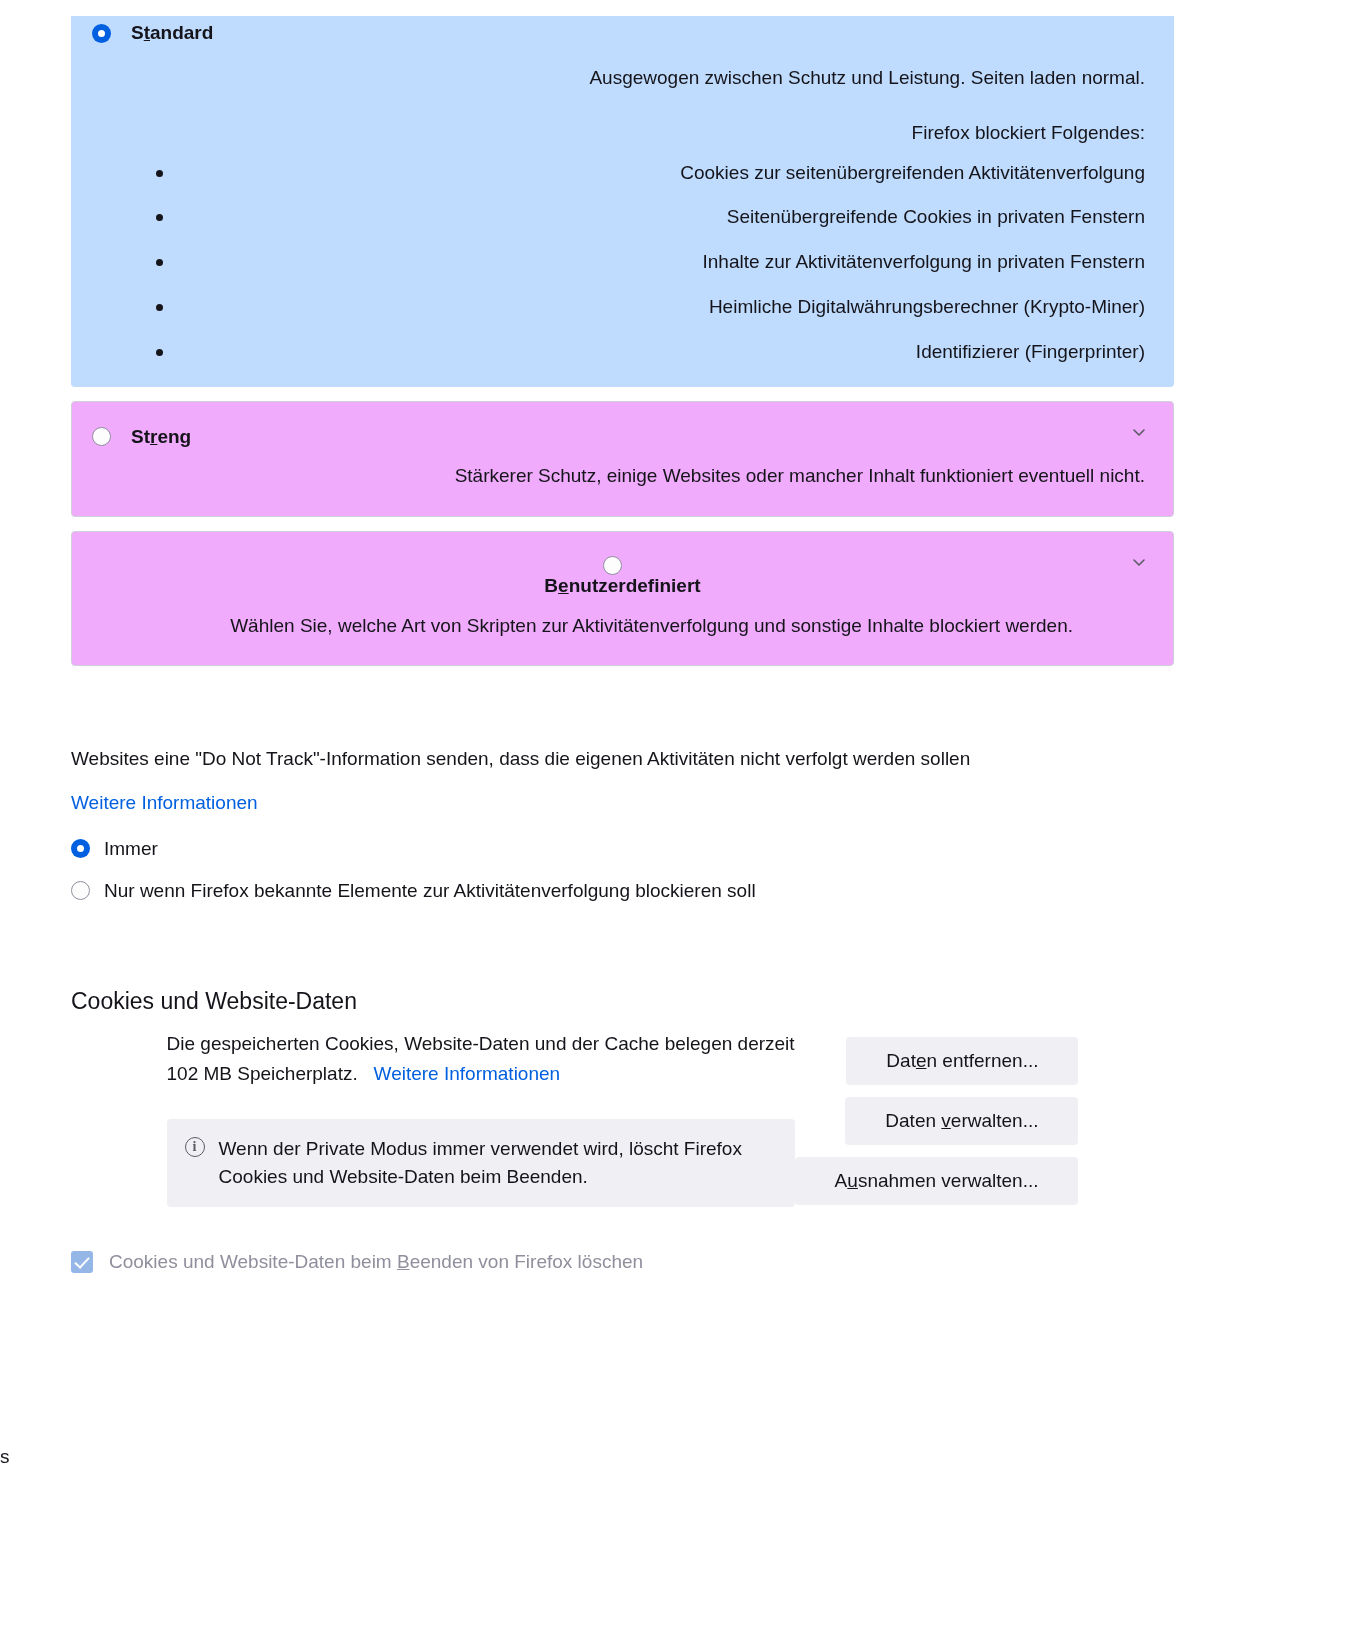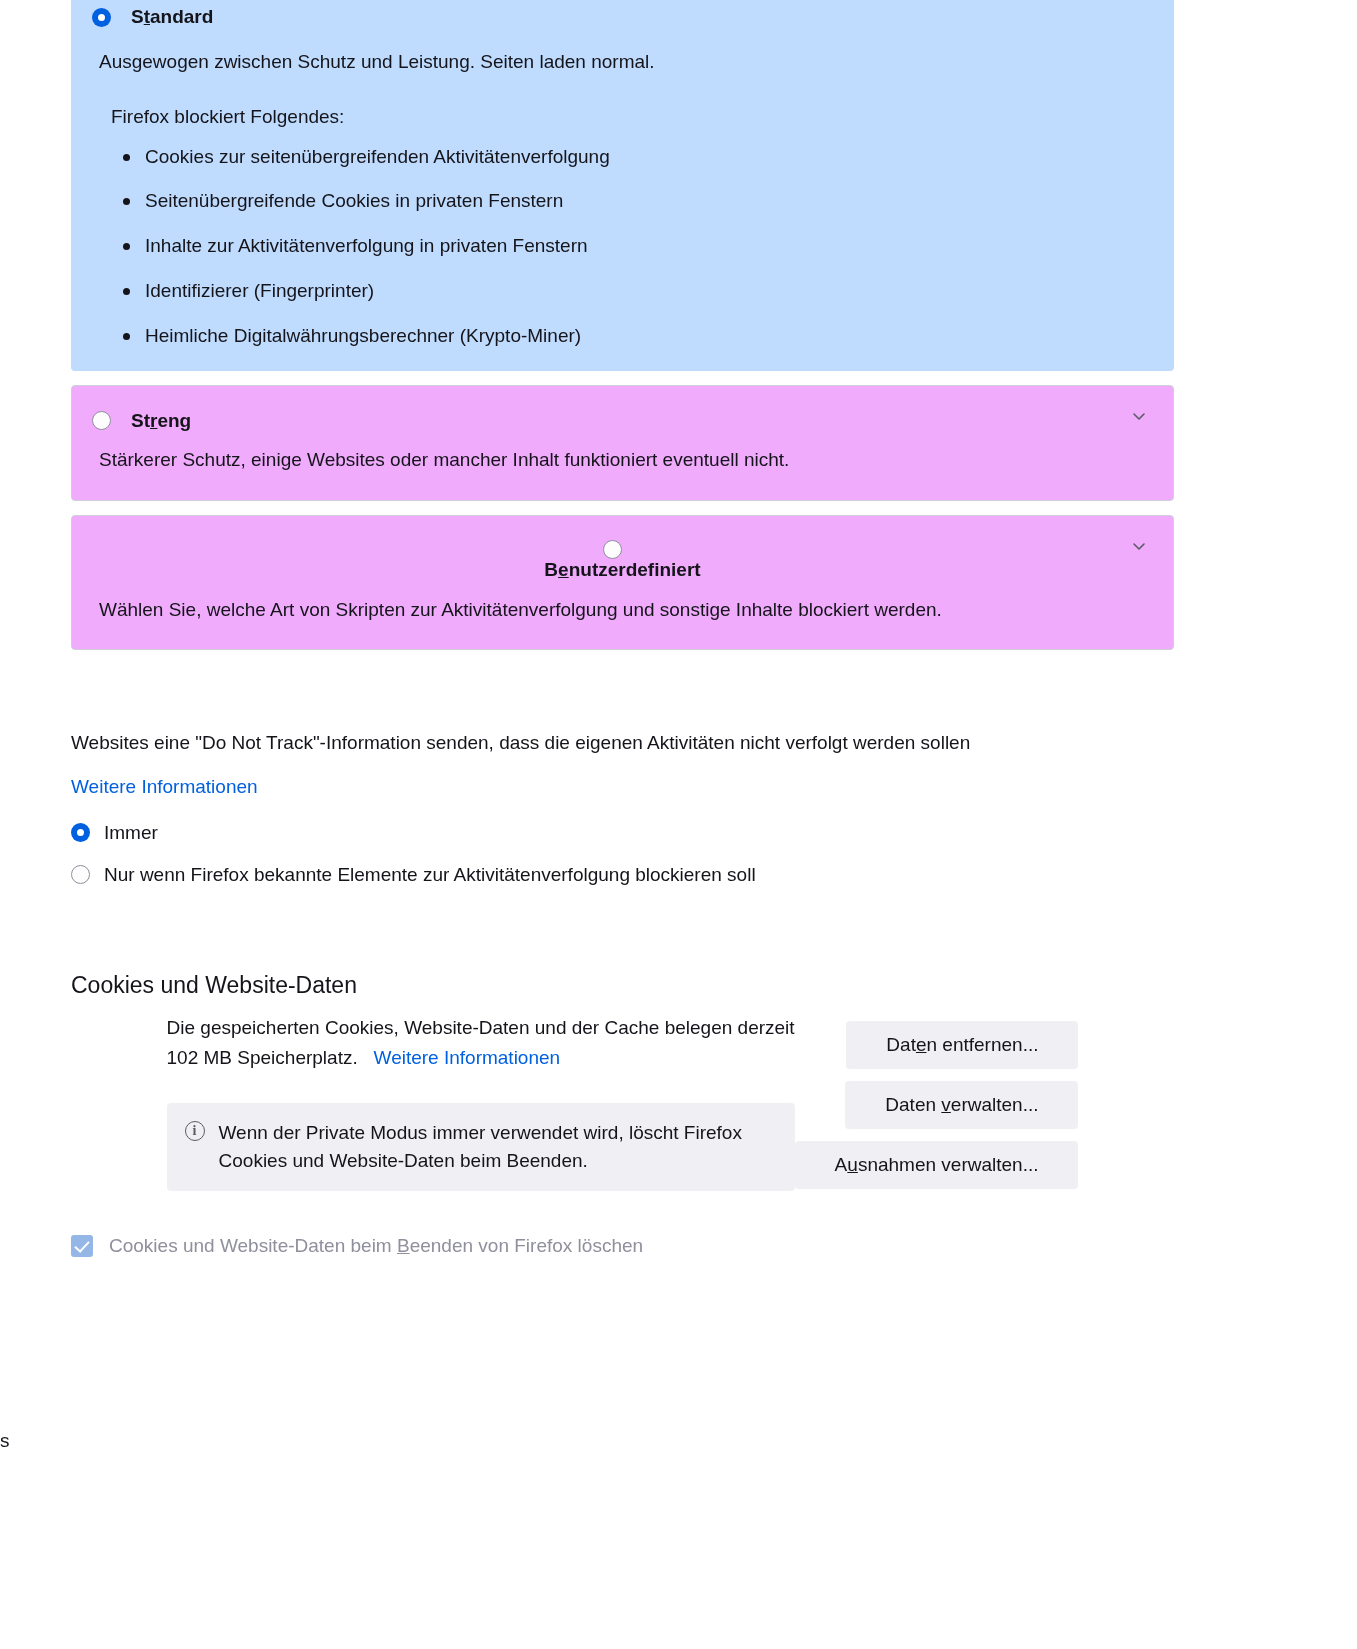--- a/index.html
+++ b/index.html
@@ -21,7 +21,7 @@
   .page {
     position: absolute;
     left: 0;
-    top: 0;
+    top: 16px;
     width: 1320px;
   }
 

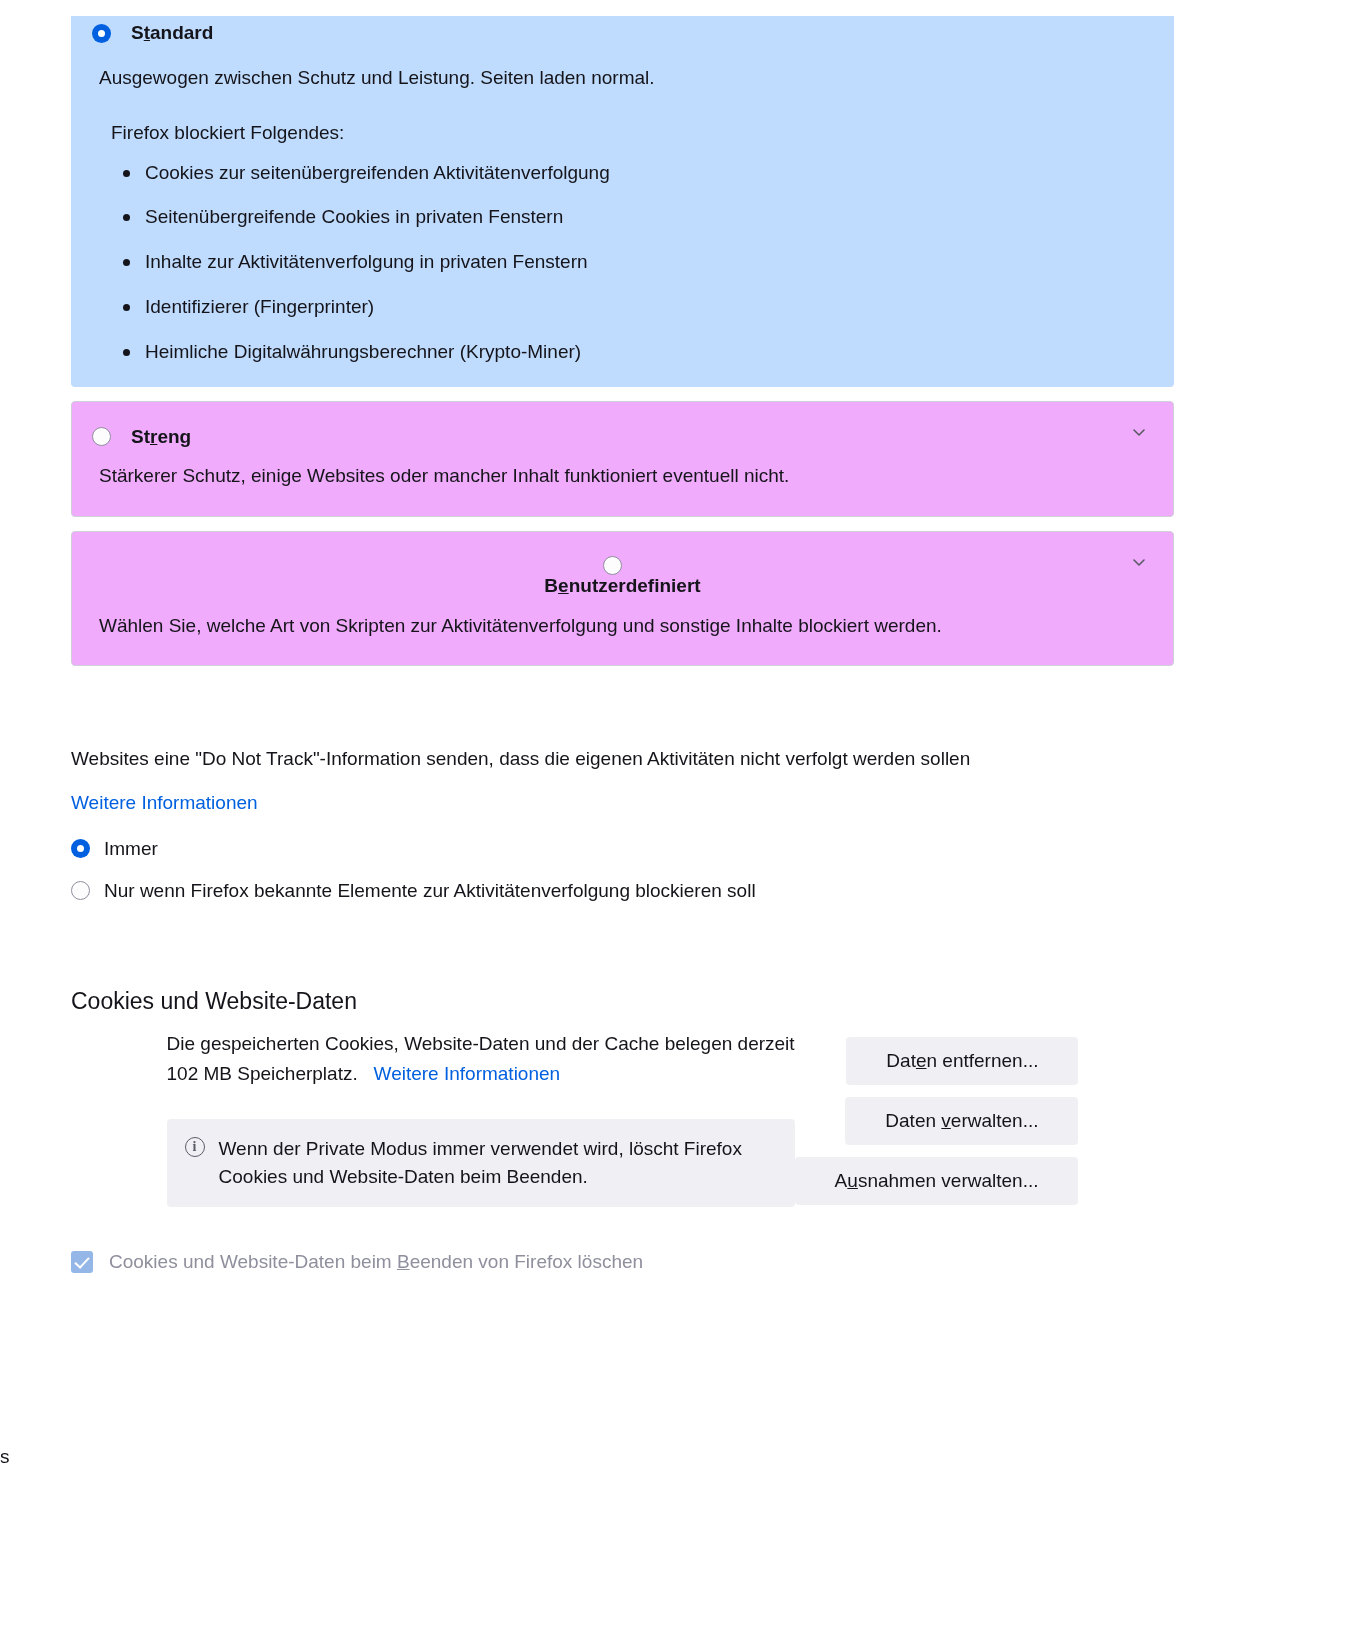--- a/index.html
+++ b/index.html
@@ -96,7 +96,8 @@
   .chevron svg { display: block; }
 
   .card-body {
-    padding: 0 28px 22px 27px;
+    padding: 0 28px 22px 60px;
+    text-align: right;
   }
   .card-desc {
     margin: 14px 0 0 0;

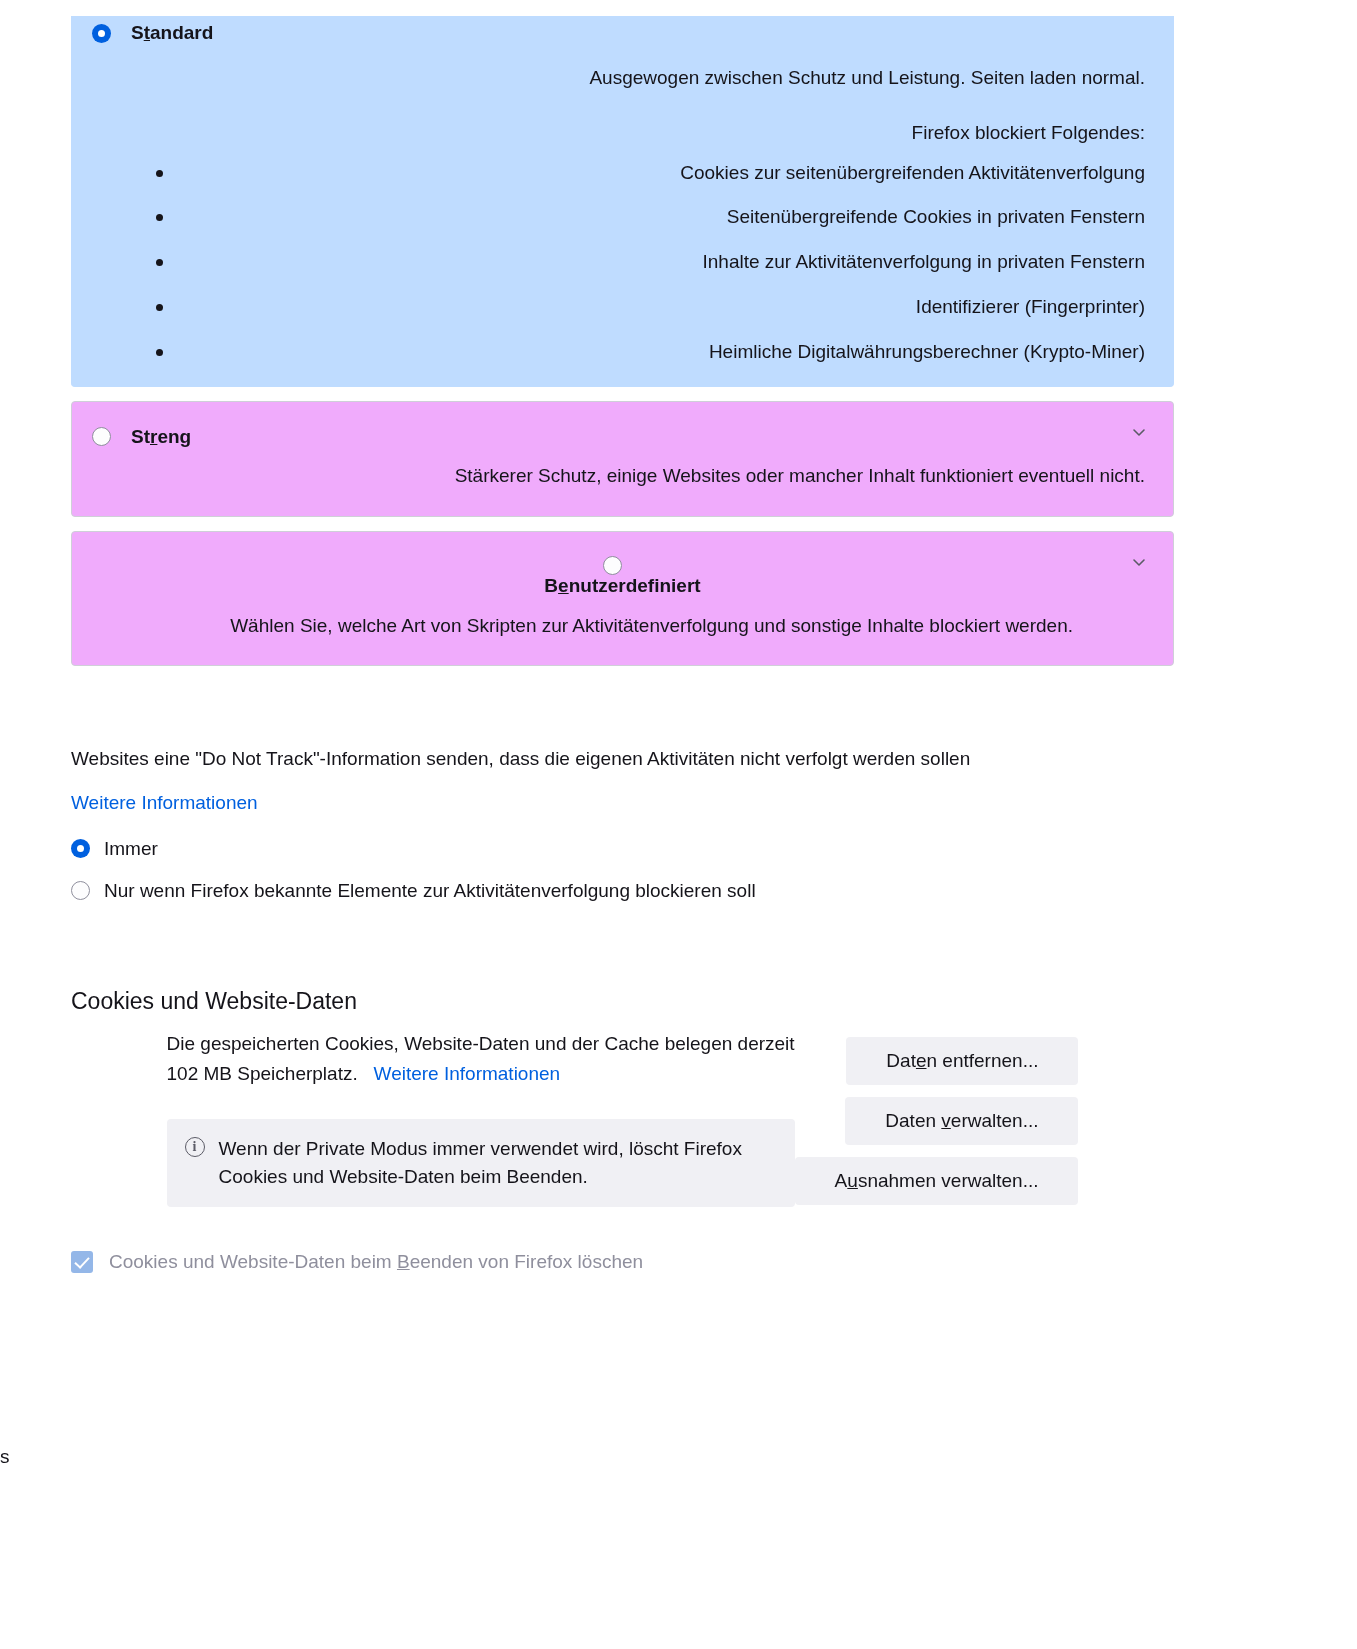--- a/index.html
+++ b/index.html
@@ -280,8 +280,8 @@
         <li>Cookies zur seitenübergreifenden Aktivitätenverfolgung</li>
         <li>Seitenübergreifende Cookies in privaten Fenstern</li>
         <li>Inhalte zur Aktivitätenverfolgung in privaten Fenstern</li>
+        <li>Heimliche Digitalwährungsberechner (Krypto-Miner)</li>
         <li>Identifizierer (Fingerprinter)</li>
-        <li>Heimliche Digitalwährungsberechner (Krypto-Miner)</li>
       </ul>
     </div>
   </div>

